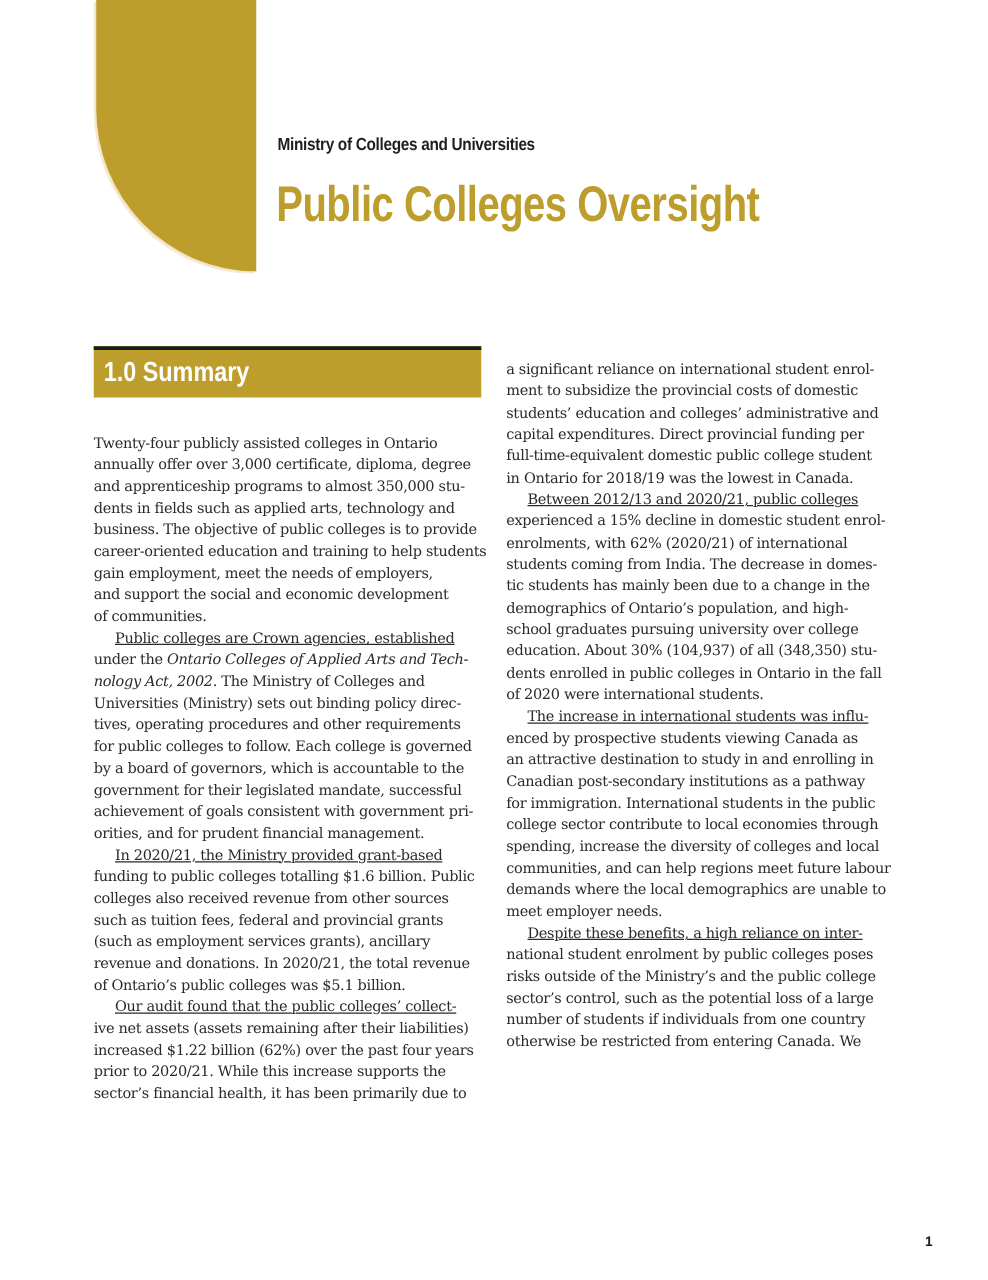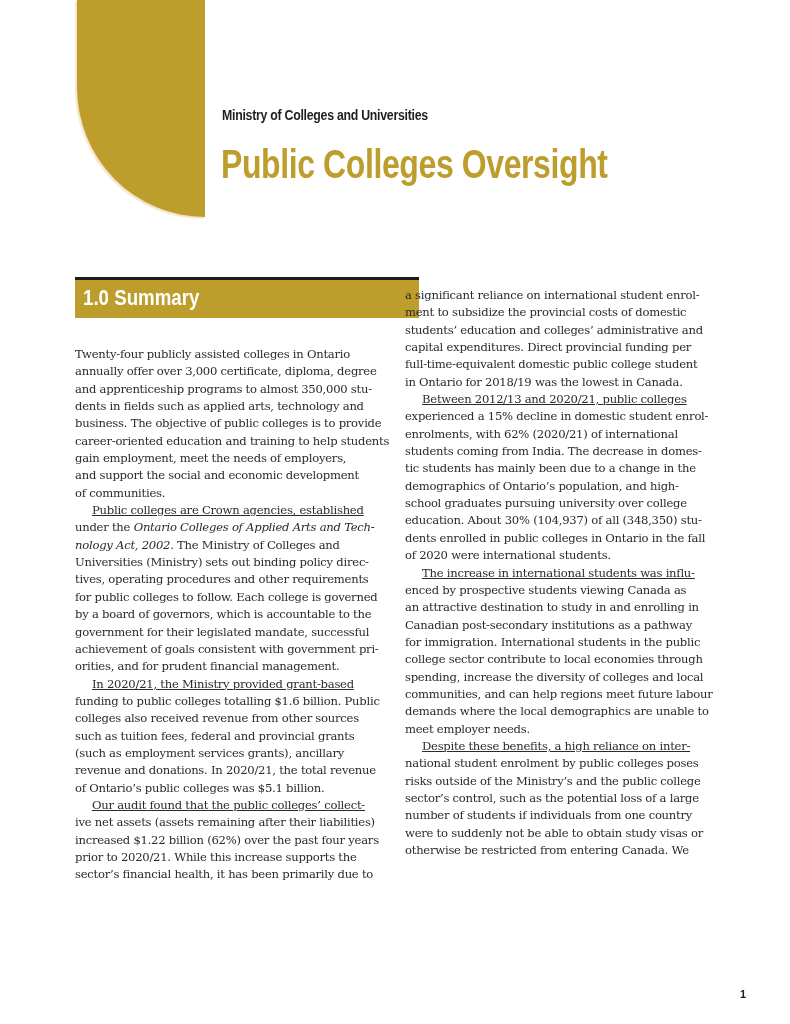--- a/index.html
+++ b/index.html
@@ -22,7 +22,7 @@
     white-space: nowrap; line-height: 48px;
   }
   .section-head {
-    position: absolute; left: 75px; top: 277px; width: 344px; height: 41px;
+    position: absolute; left: 75px; top: 277px; width: 310px; height: 41px;
     background: #bd9d2c; border-top: 3px solid #1c1c1c; box-sizing: border-box;
   }
   .section-head span {

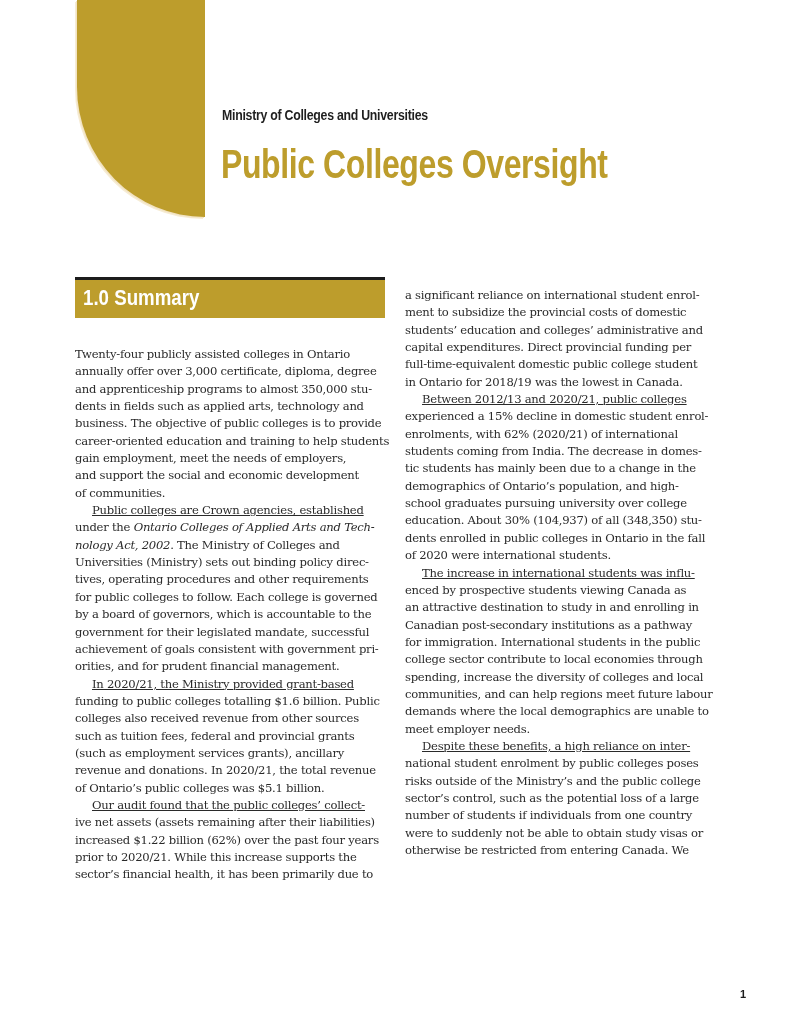--- a/index.html
+++ b/index.html
@@ -138,7 +138,6 @@
     <span class="line">risks outside of the Ministry’s and the public college</span>
     <span class="line">sector’s control, such as the potential loss of a large</span>
     <span class="line">number of students if individuals from one country</span>
-    <span class="line">were to suddenly not be able to obtain study visas or</span>
     <span class="line">otherwise be restricted from entering Canada. We</span>
   </p>
 </div>

